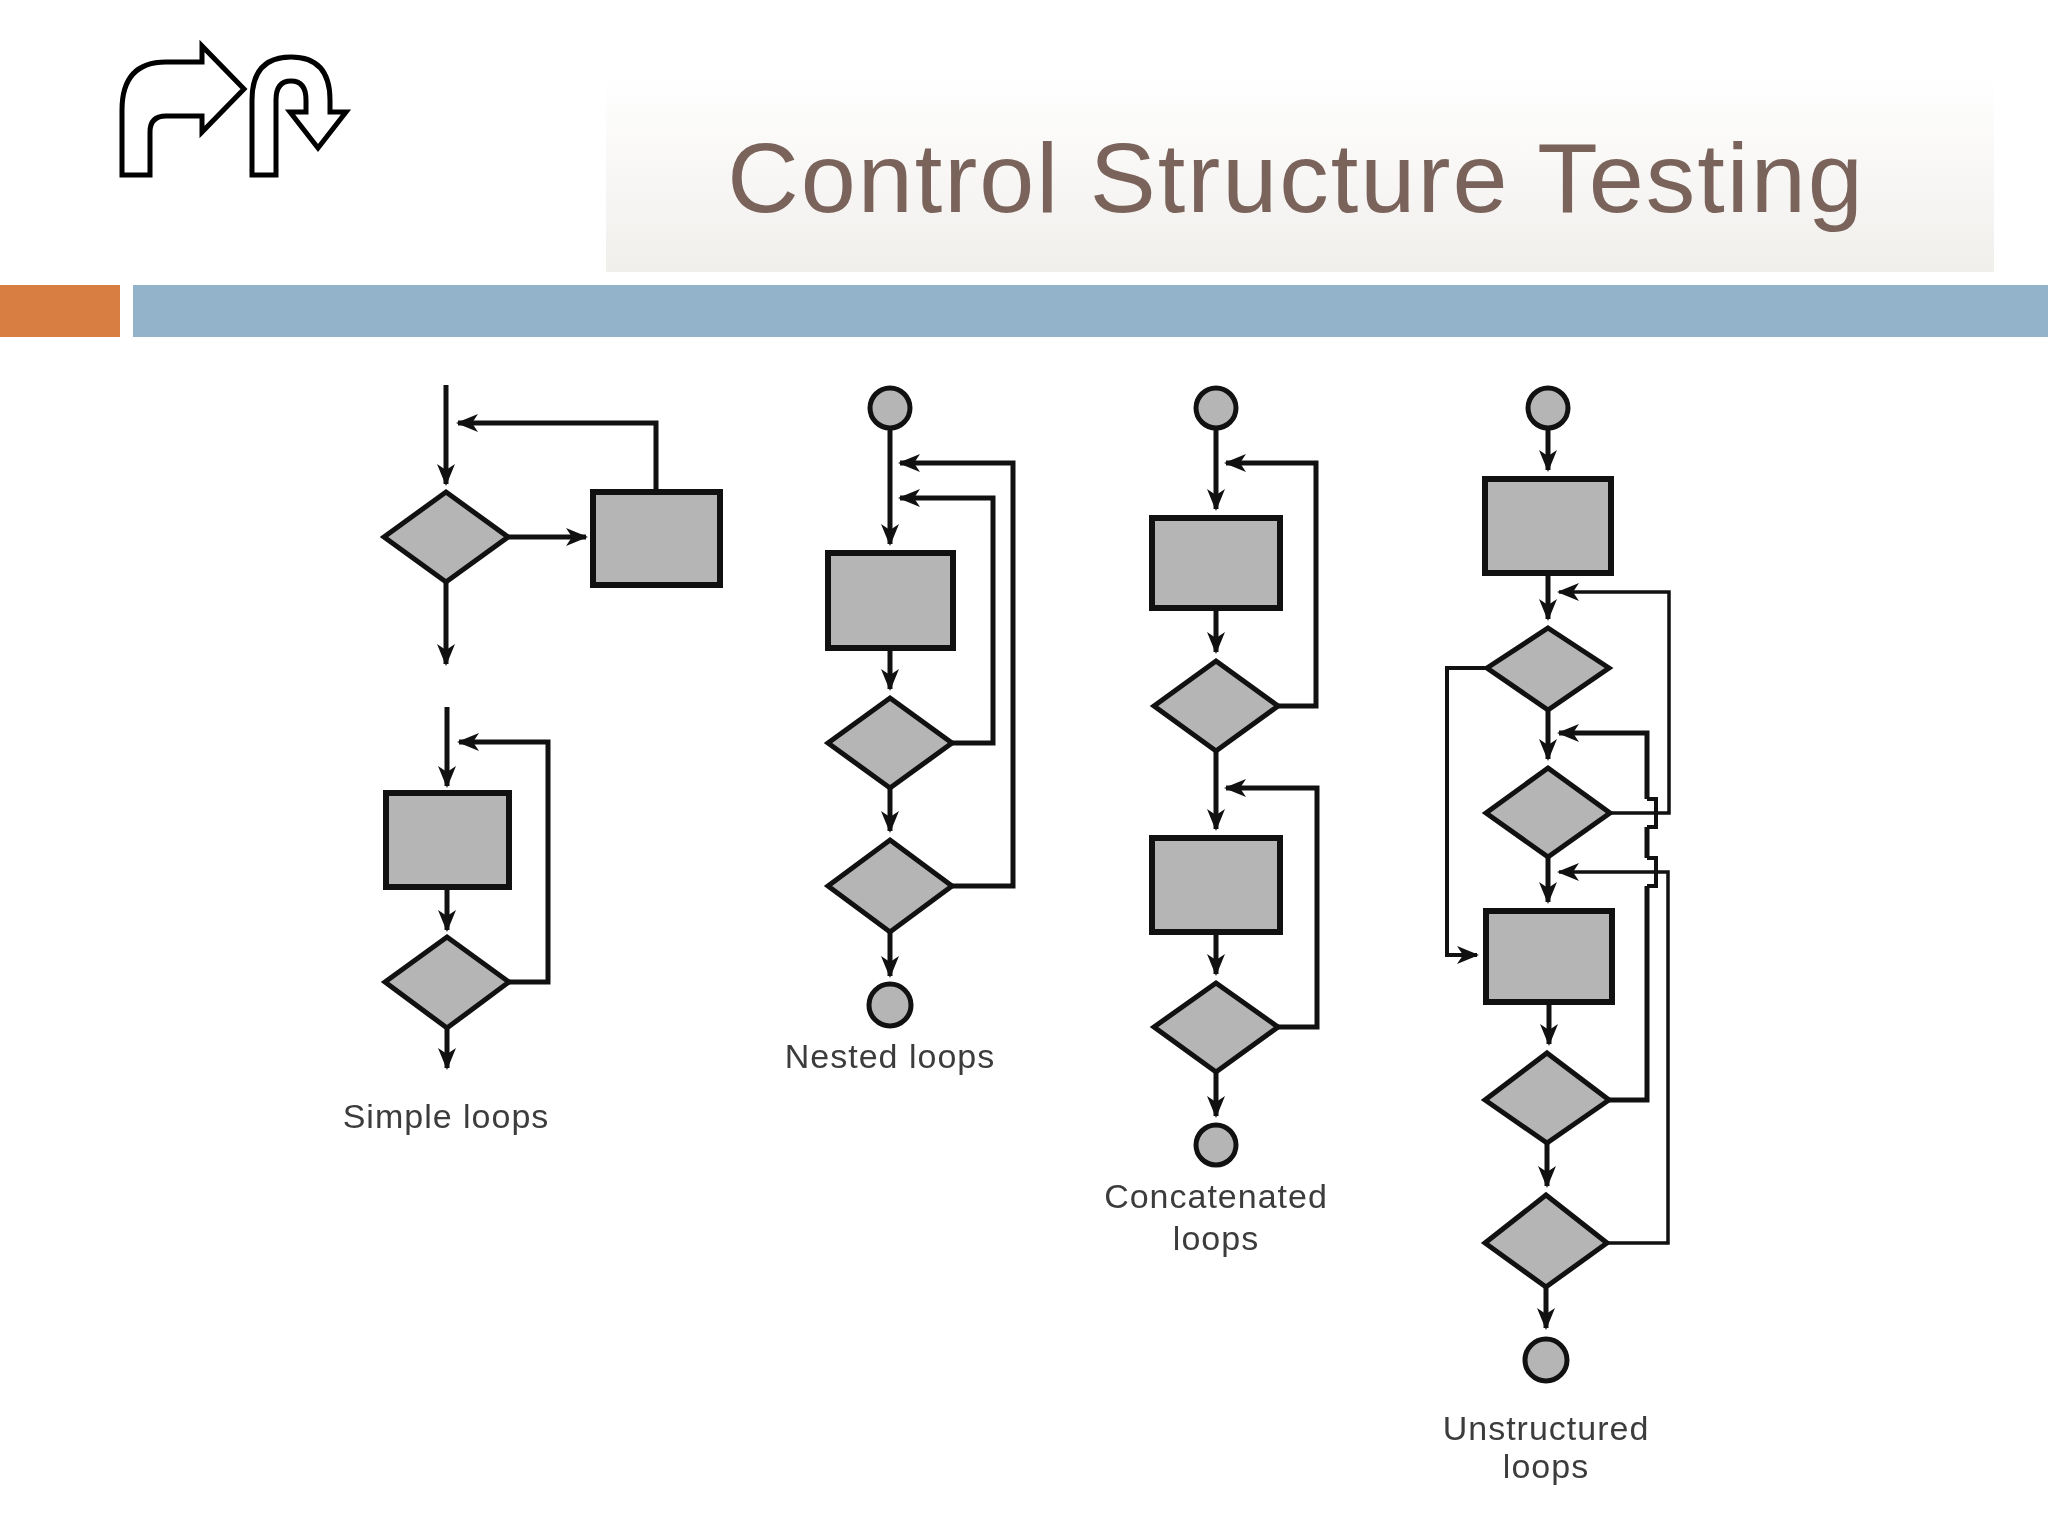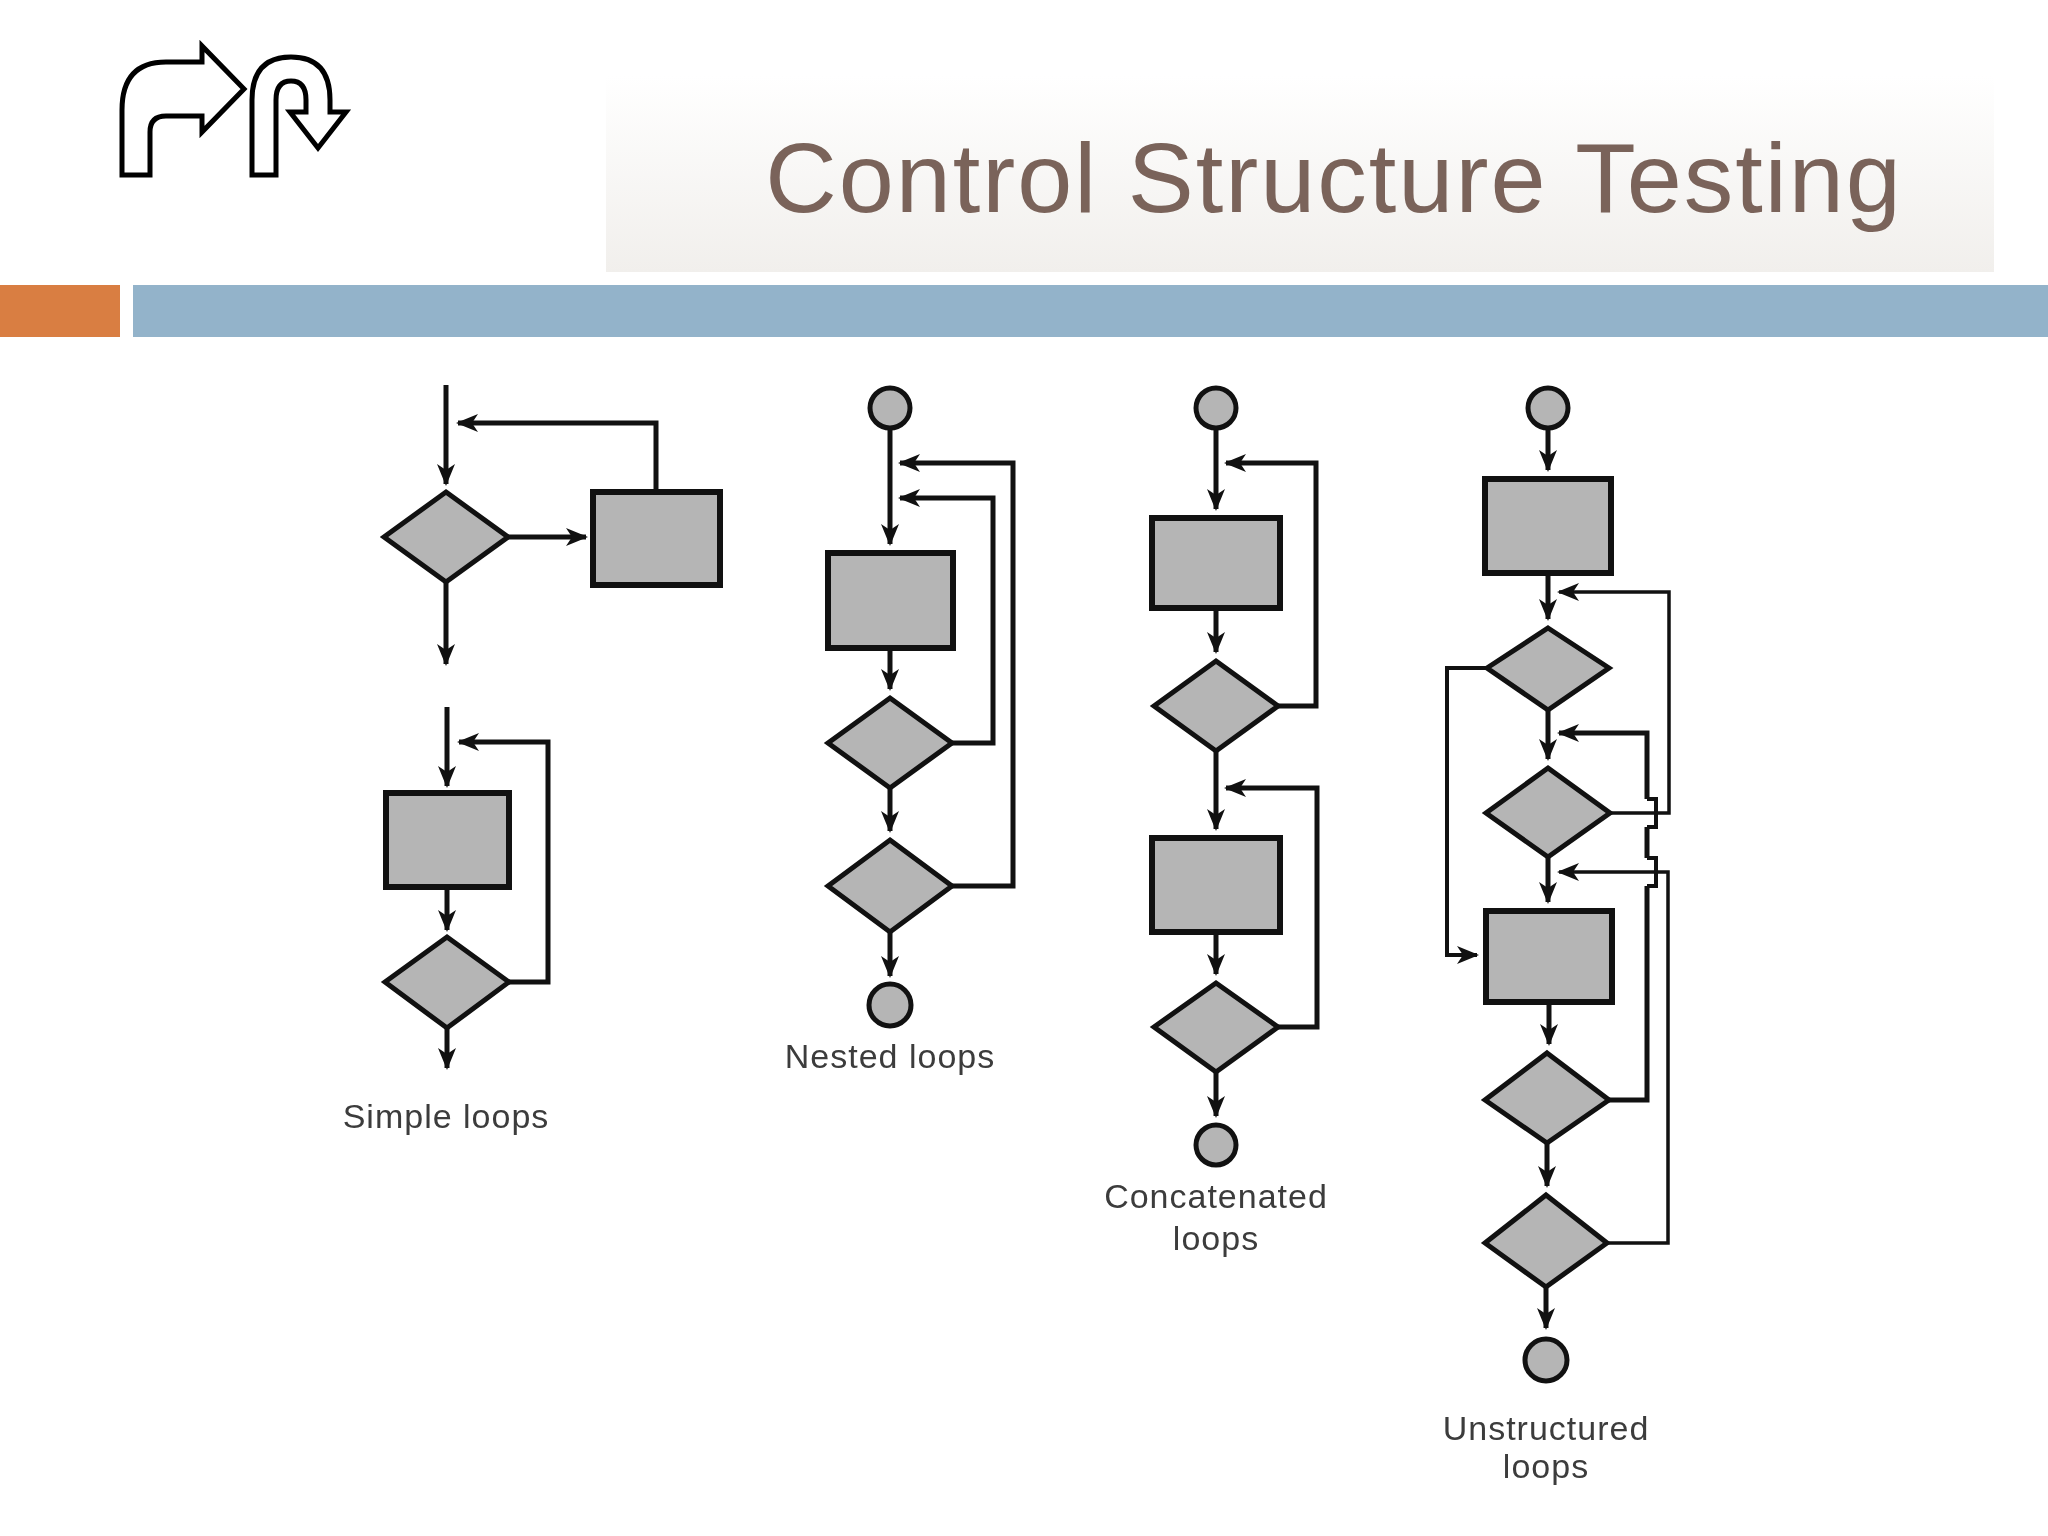--- a/index.html
+++ b/index.html
@@ -12,7 +12,7 @@
     background:linear-gradient(#ffffff,#f1efec);
   }
   .title{
-    position:absolute;left:644px;top:128px;width:1380px;margin:0;
+    position:absolute;left:606px;top:128px;width:1380px;margin:0;
     font-size:99px;font-weight:normal;letter-spacing:2px;line-height:1;
     color:#7a635a;text-align:center;white-space:nowrap;
   }

